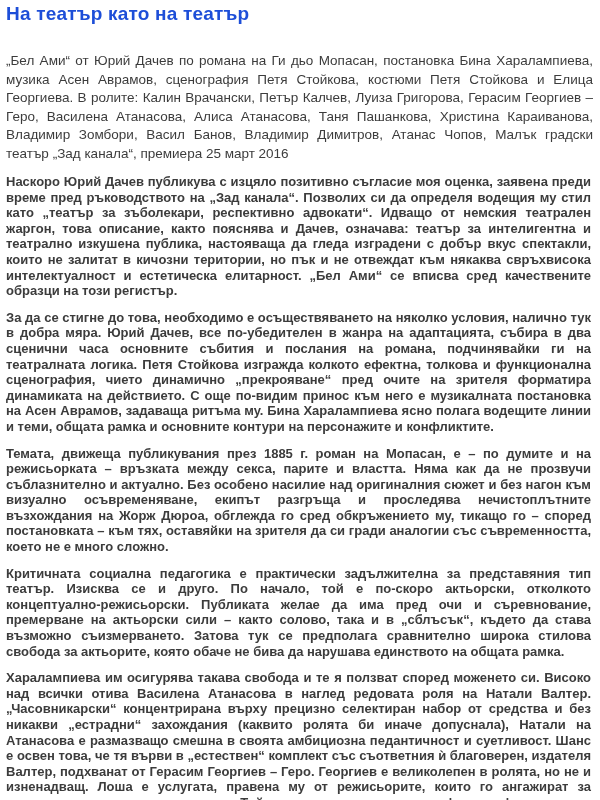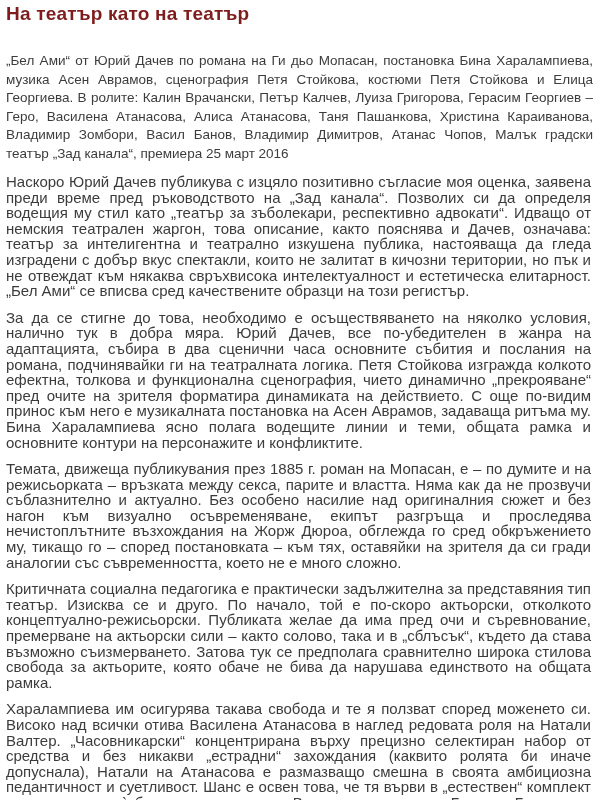--- a/index.html
+++ b/index.html
@@ -43,7 +43,7 @@
 <body>
 
 <div class="article" style="color: rgb(60, 60, 60);">
-  <h1 class="page-title" style="color: #7f1d1d;">На театър като на театър</h1>
+  <h1 class="page-title" style="color: #1d4ed8;">На театър като на театър</h1>
 
   <p class="credits">„Бел Ами“ от Юрий Дачев по романа на Ги дьо Мопасан, постановка Бина Харалампиева, музика Асен Аврамов, сценография Петя Стойкова, костюми Петя Стойкова и Елица Георгиева. В ролите: Калин Врачански, Петър Калчев, Луиза Григорова, Герасим Георгиев – Геро, Василена Атанасова, Алиса Атанасова, Таня Пашанкова, Христина Караиванова, Владимир Зомбори, Васил Банов, Владимир Димитров, Атанас Чопов, Малък градски театър „Зад канала“, премиера 25 март 2016</p>
 

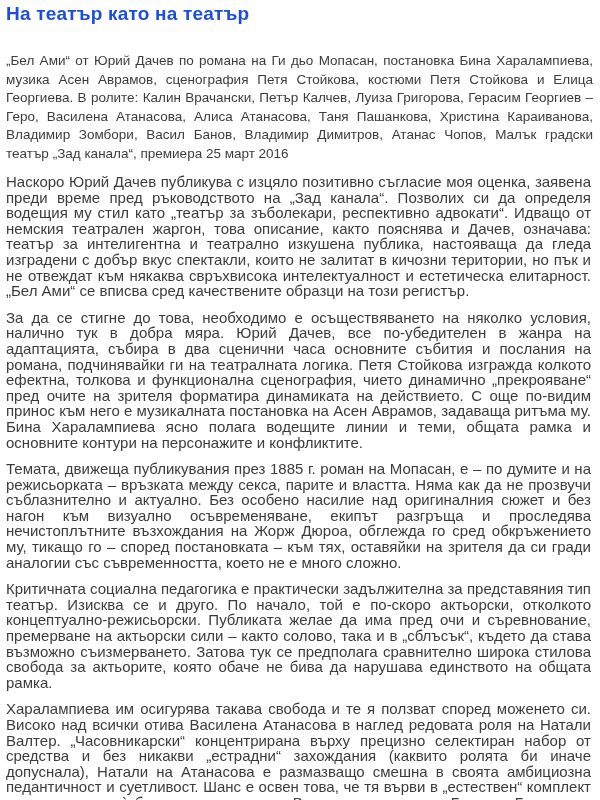--- a/index.html
+++ b/index.html
@@ -33,10 +33,11 @@
   }
   .para {
     margin: 11px 2px 0 0;
-    font-size: 15px;
+    font-size: 13px;
     line-height: 15.6px;
     text-align: justify;
     text-justify: inter-word;
+    font-weight: bold;
   }
 </style>
 </head>

